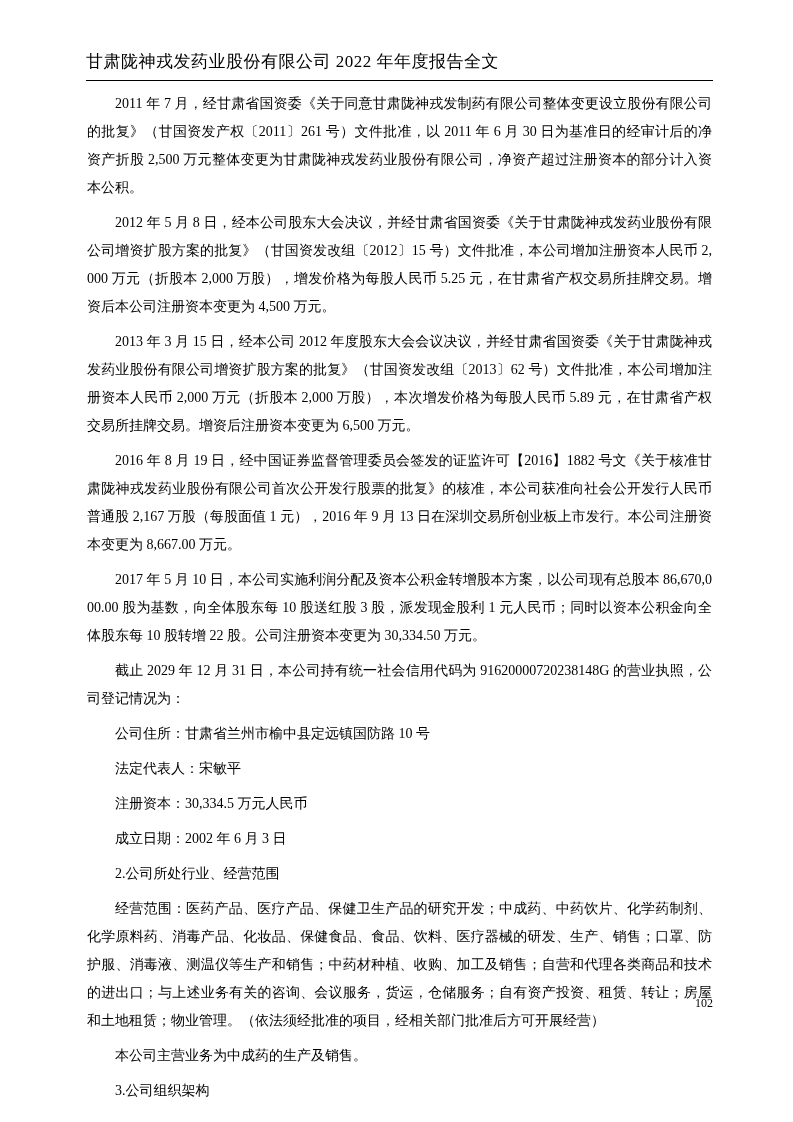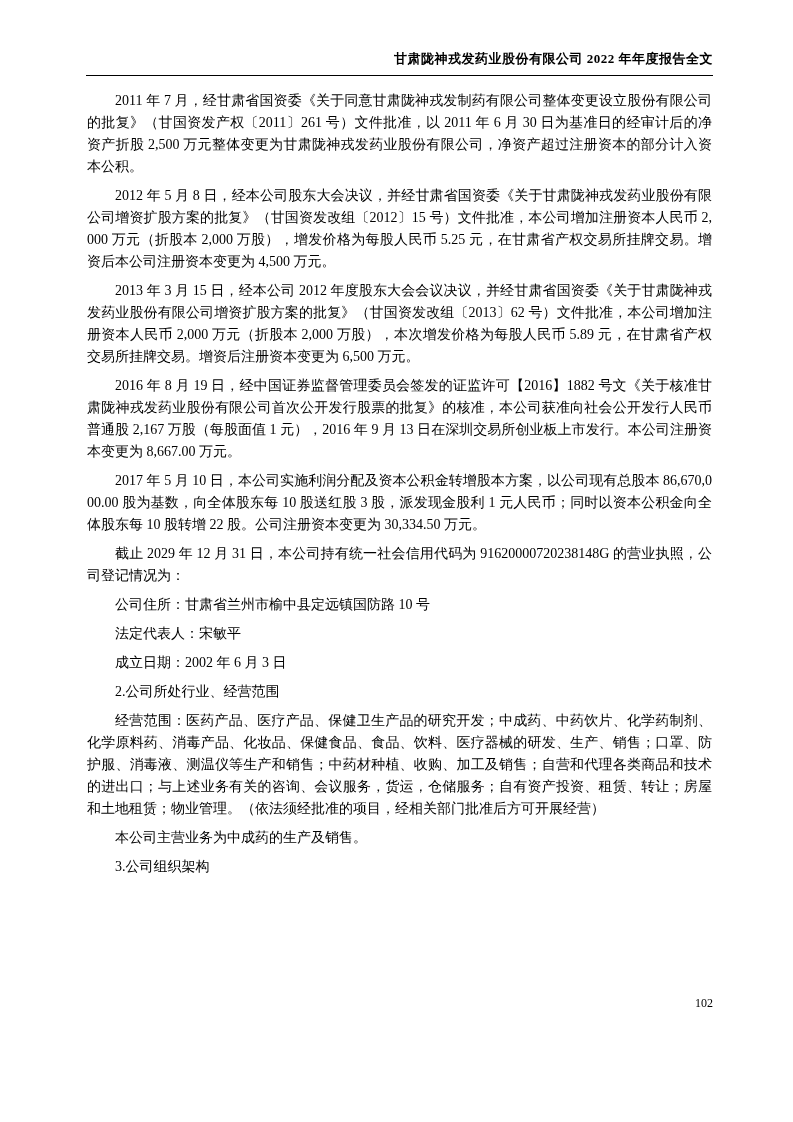--- a/index.html
+++ b/index.html
@@ -27,9 +27,8 @@
     padding-bottom: 7px;
   }
   .header-title {
-    text-align: right;
-    font-size: 13px;
-    font-weight: bold;
+    font-size: 17px;
+    font-weight: normal;
     letter-spacing: 0.5px;
   }
   .doc-content {

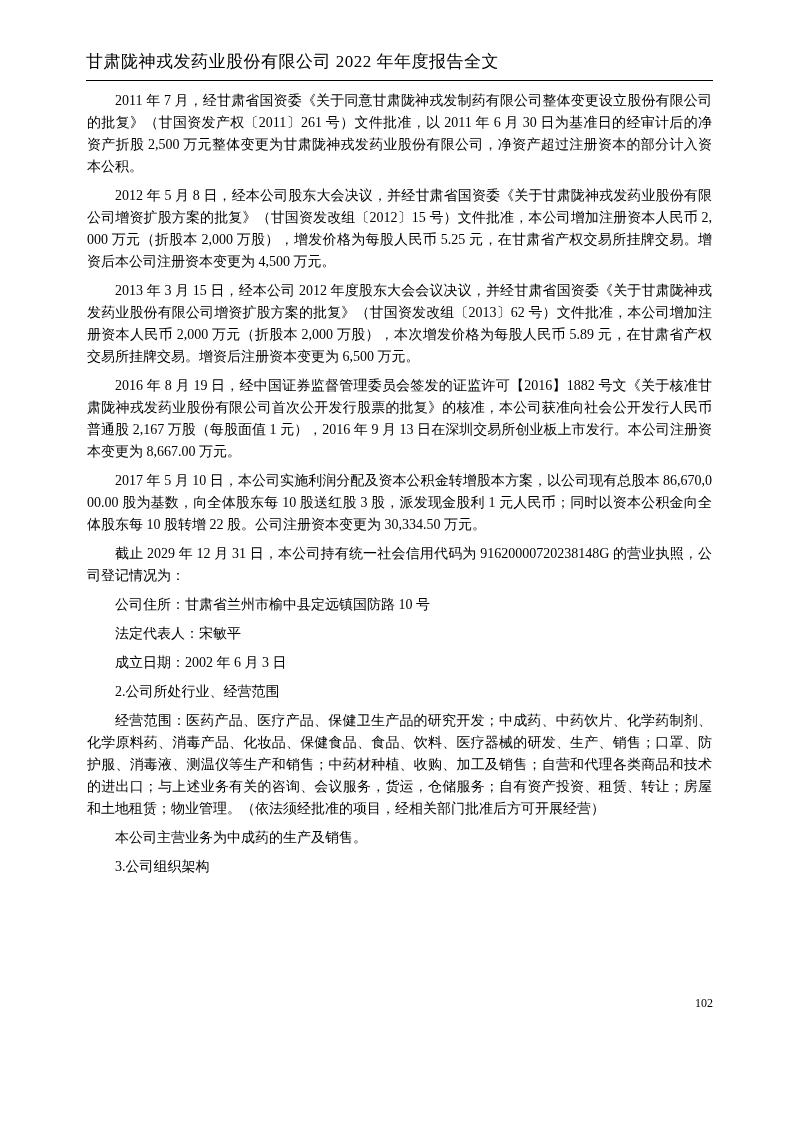--- a/index.html
+++ b/index.html
@@ -37,7 +37,7 @@
     left: 87px;
     right: 81px;
     font-size: 14px;
-    line-height: 22px;
+    line-height: 28px;
     text-align: justify;
   }
   .doc-content p {

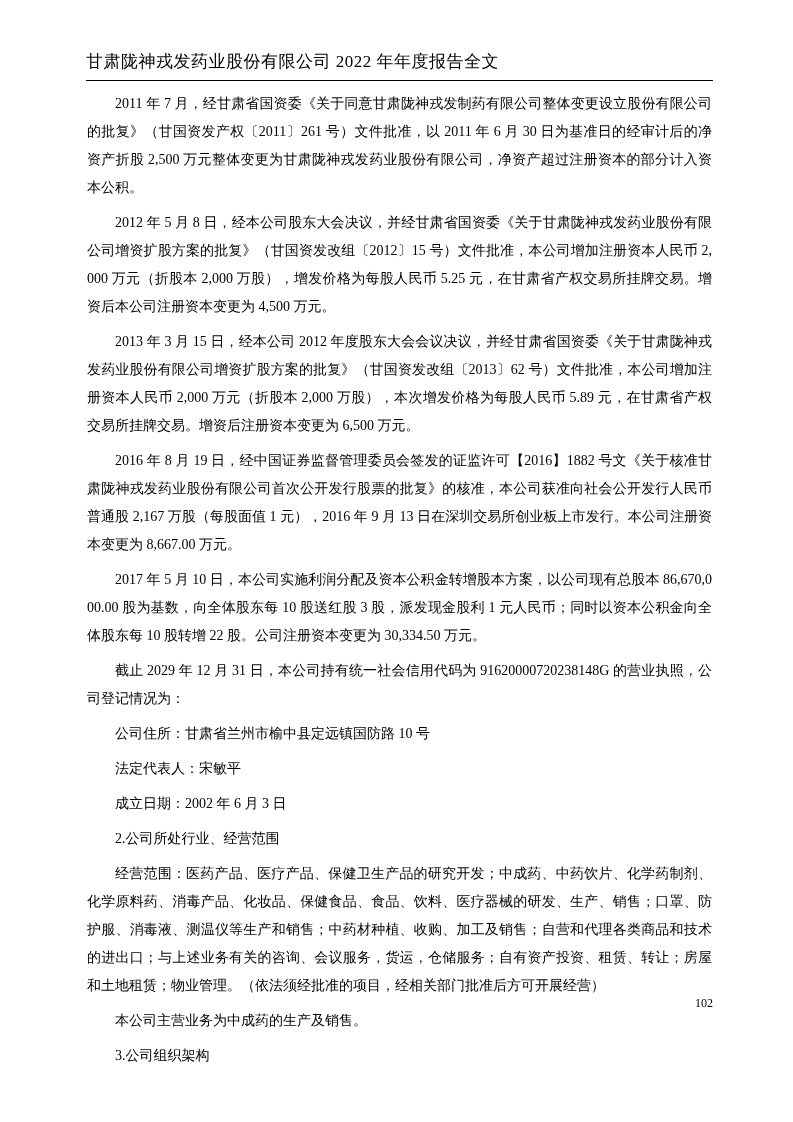--- a/index.html
+++ b/index.html
@@ -70,6 +70,7 @@
     <p>截止 2029 年 12 月 31 日，本公司持有统一社会信用代码为 91620000720238148G 的营业执照，公司登记情况为：</p>
     <p>公司住所：甘肃省兰州市榆中县定远镇国防路 10 号</p>
     <p>法定代表人：宋敏平</p>
+    <p>注册资本：30,334.5 万元人民币</p>
     <p>成立日期：2002 年 6 月 3 日</p>
     <p>2.公司所处行业、经营范围</p>
     <p>经营范围：医药产品、医疗产品、保健卫生产品的研究开发；中成药、中药饮片、化学药制剂、化学原料药、消毒产品、化妆品、保健食品、食品、饮料、医疗器械的研发、生产、销售；口罩、防护服、消毒液、测温仪等生产和销售；中药材种植、收购、加工及销售；自营和代理各类商品和技术的进出口；与上述业务有关的咨询、会议服务，货运，仓储服务；自有资产投资、租赁、转让；房屋和土地租赁；物业管理。（依法须经批准的项目，经相关部门批准后方可开展经营）</p>

